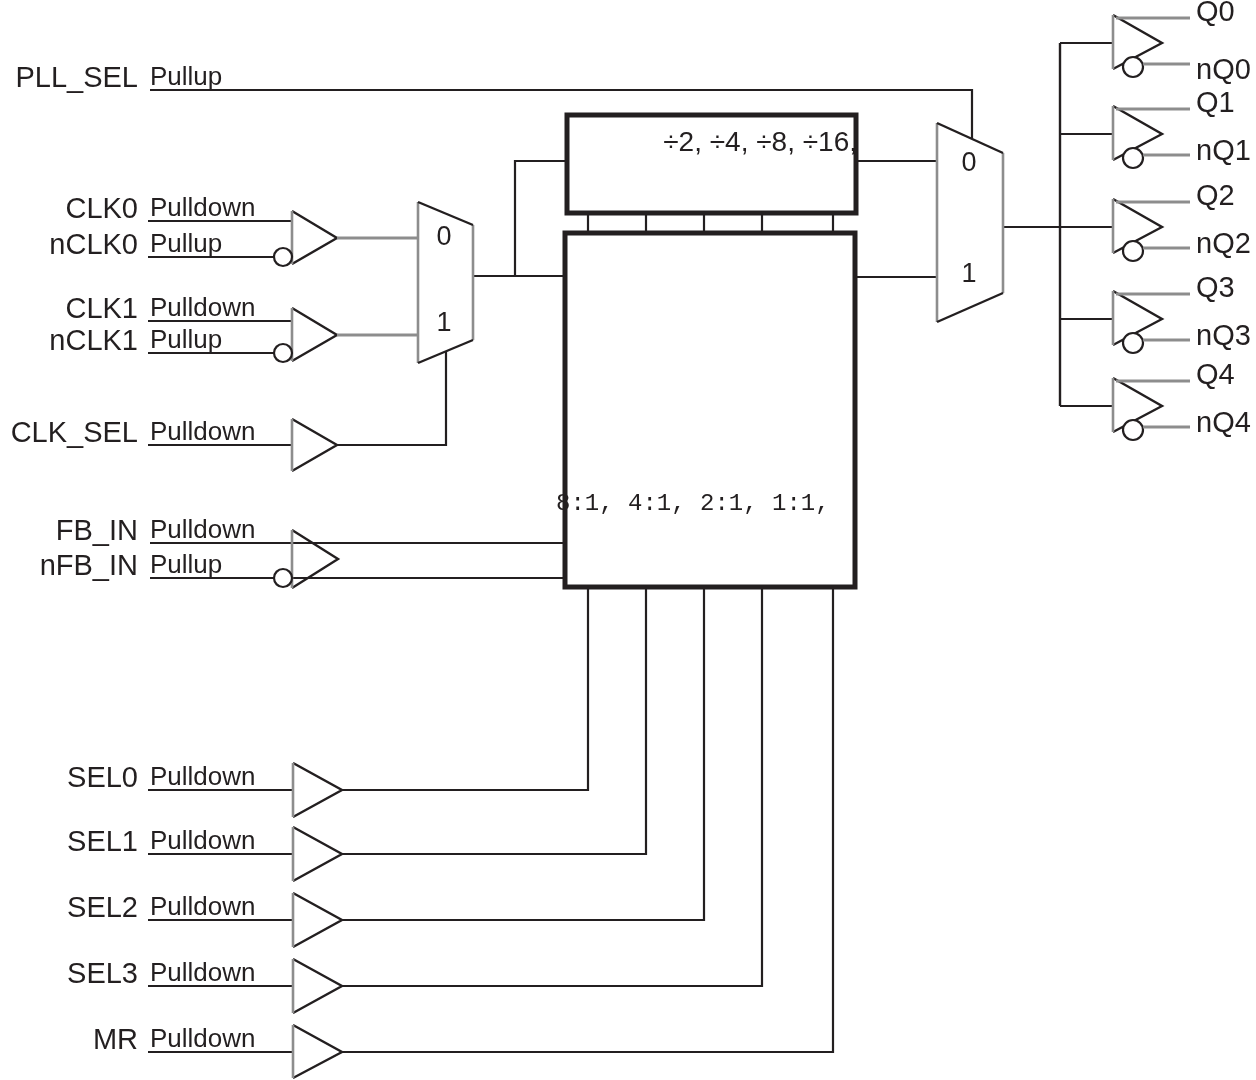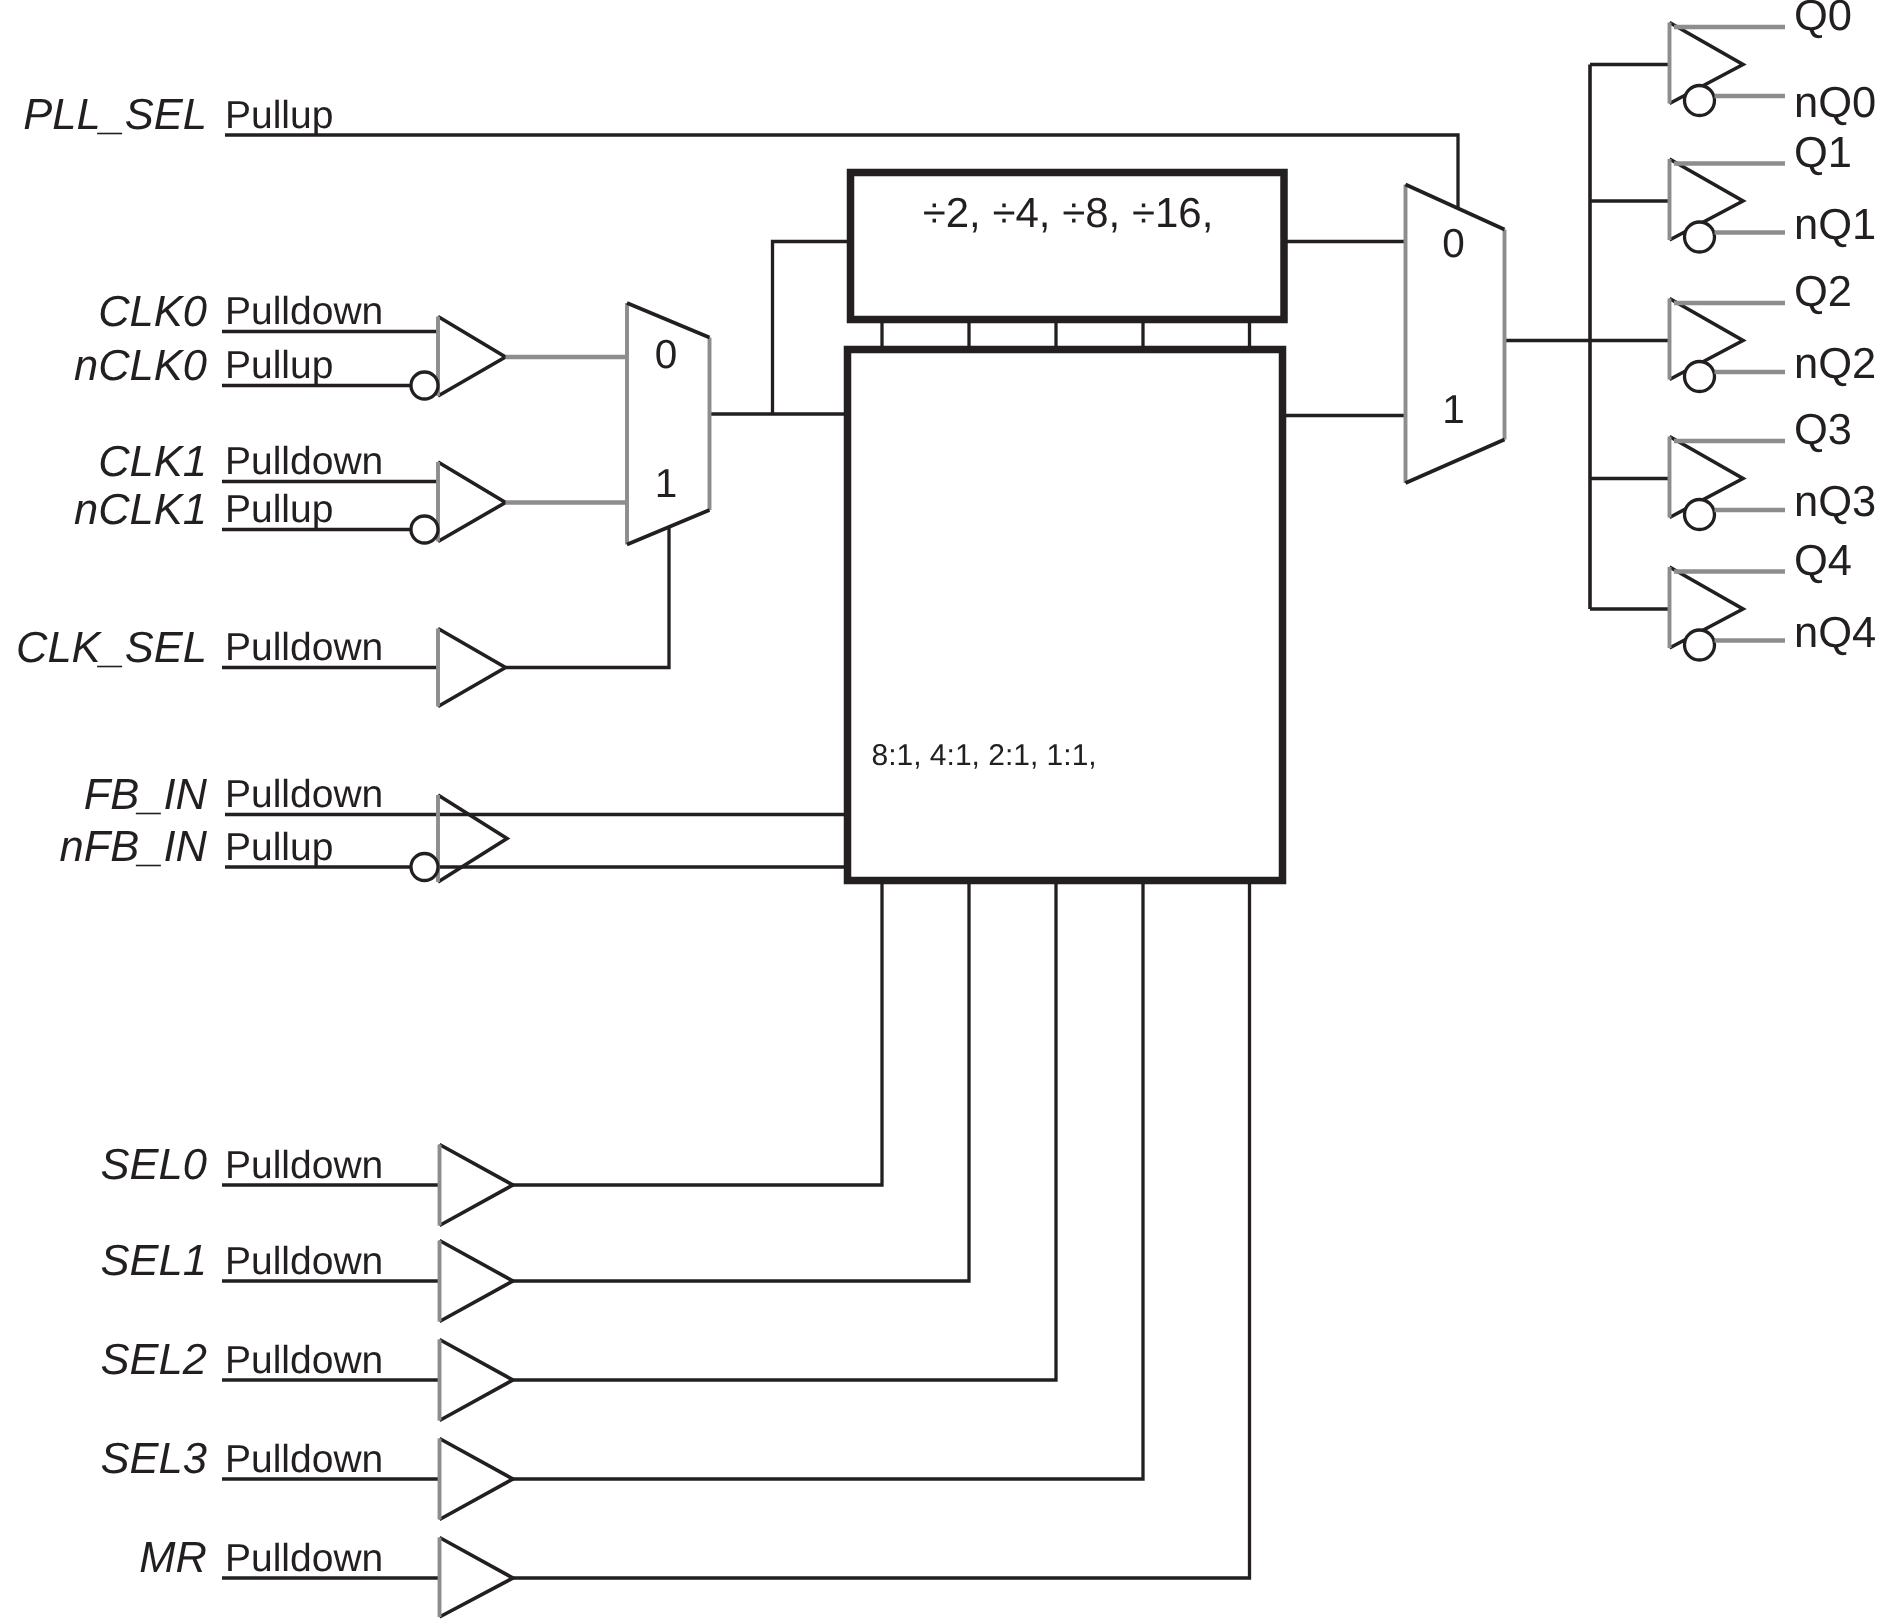--- a/index.html
+++ b/index.html
@@ -27,7 +27,7 @@
 
   .pin{
     position:absolute;left:0;width:138px;text-align:right;
-    font-size:29px;line-height:34px;height:34px;white-space:nowrap;font-style:italic;
+    font-size:29px;line-height:34px;height:34px;white-space:nowrap;
   }
   .pull{
     position:absolute;left:150px;

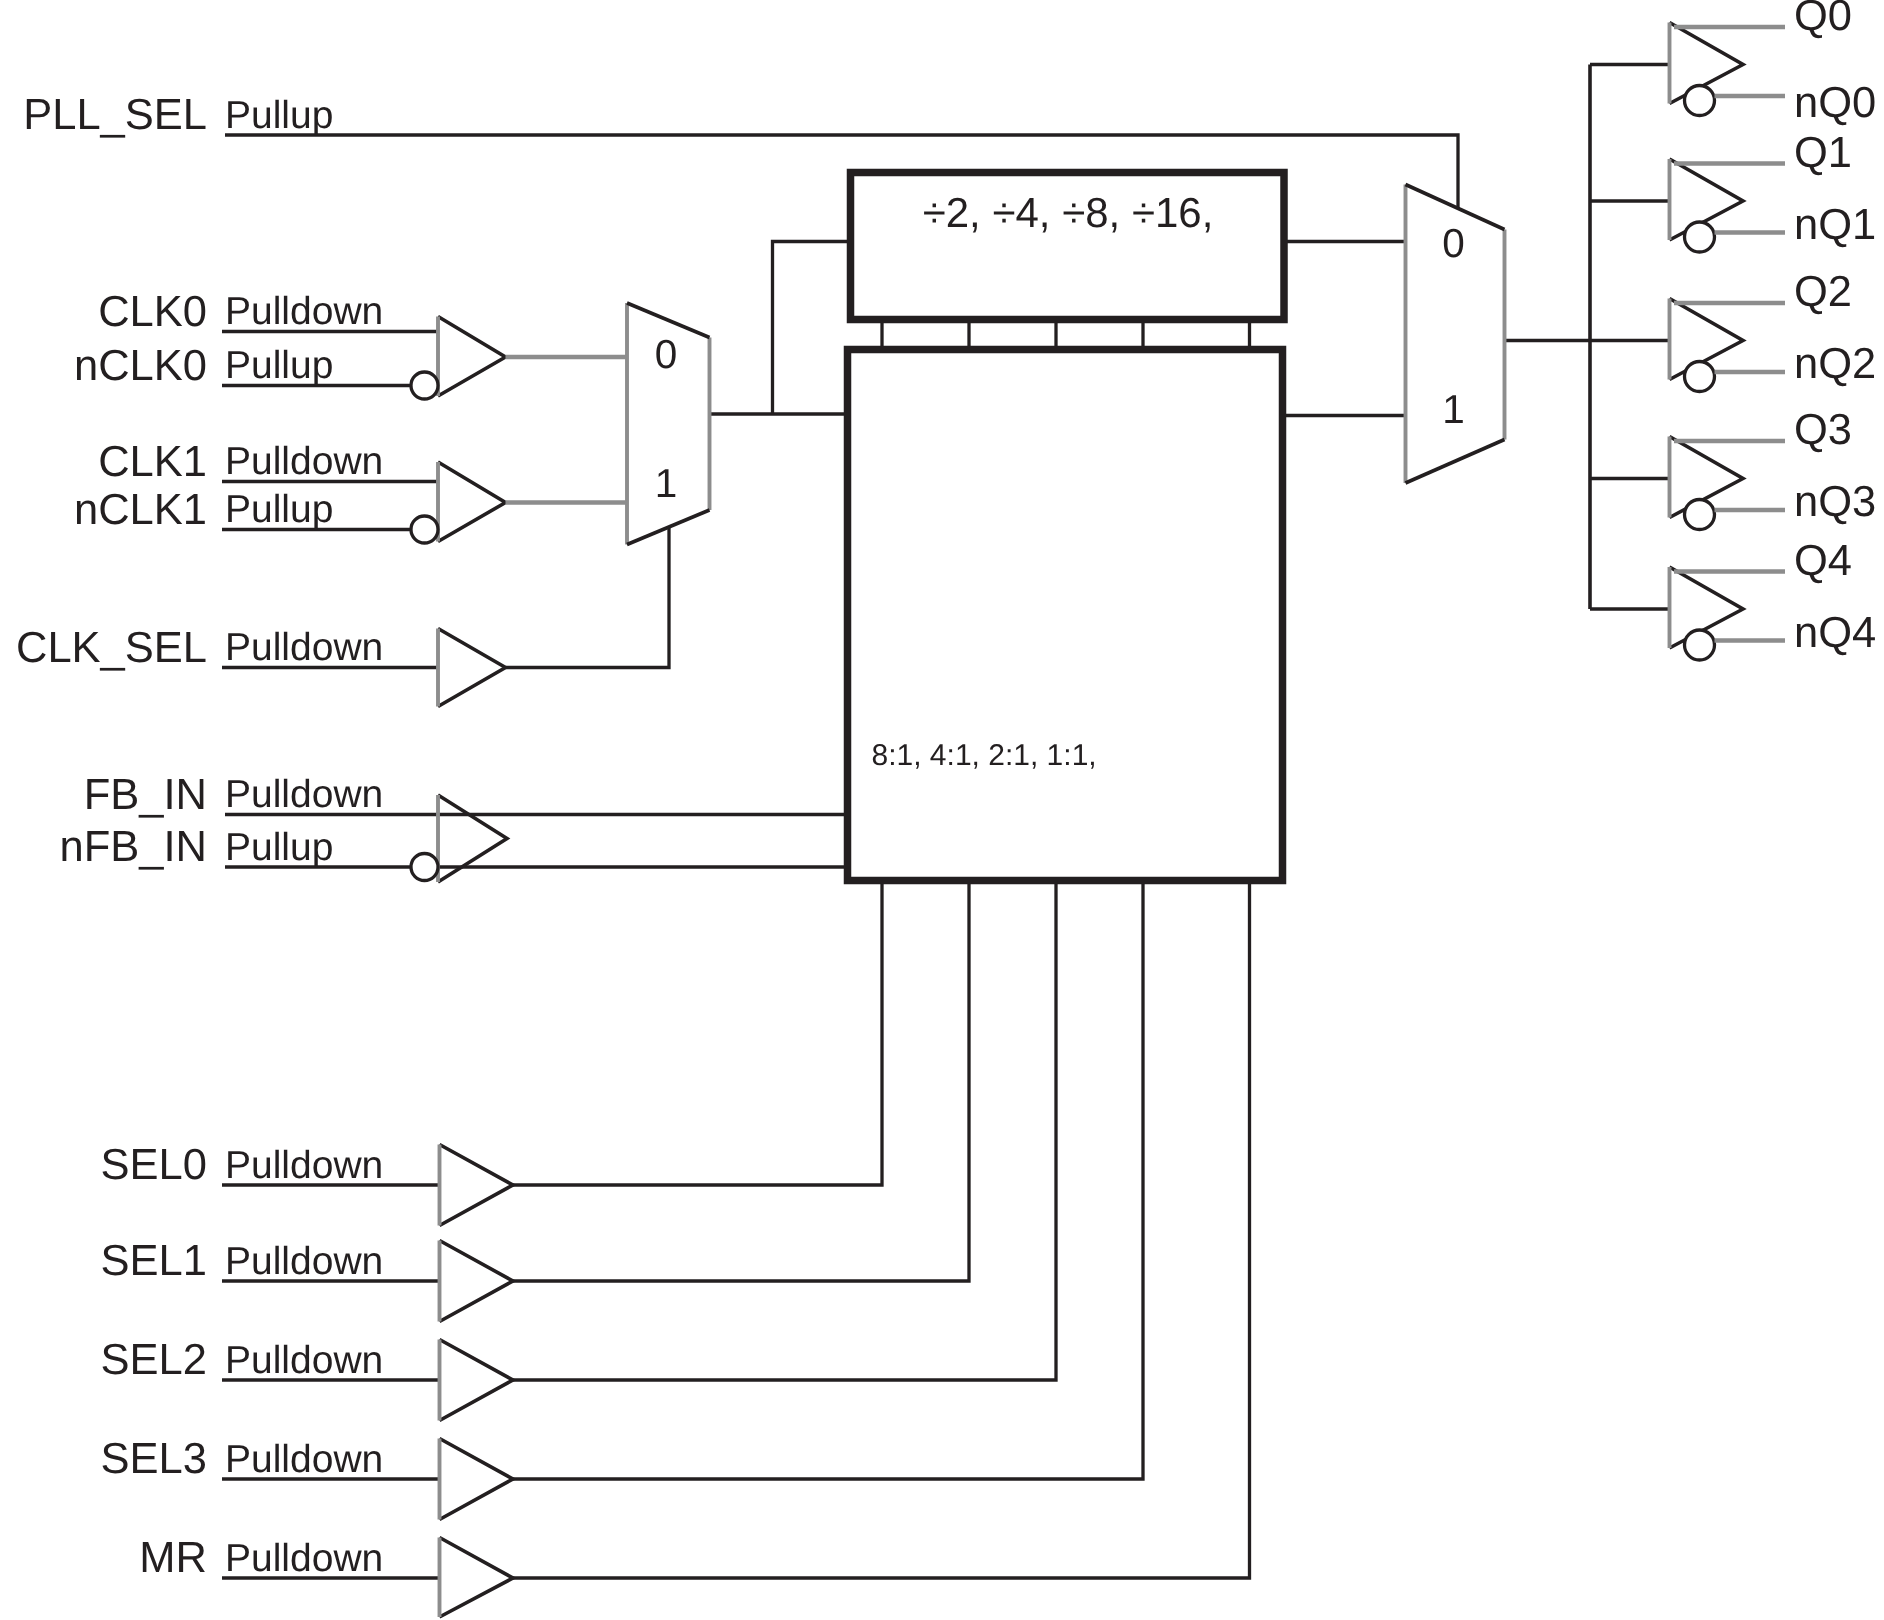--- a/index.html
+++ b/index.html
@@ -43,7 +43,7 @@
   }
   .divtext{
     position:absolute;left:567px;top:120px;width:290px;
-    text-align:center;font-size:28px;line-height:44px;white-space:nowrap;
+    text-align:right;font-size:28px;line-height:44px;white-space:nowrap;
   }
   .plltitle{
     position:absolute;left:565px;top:362px;width:290px;

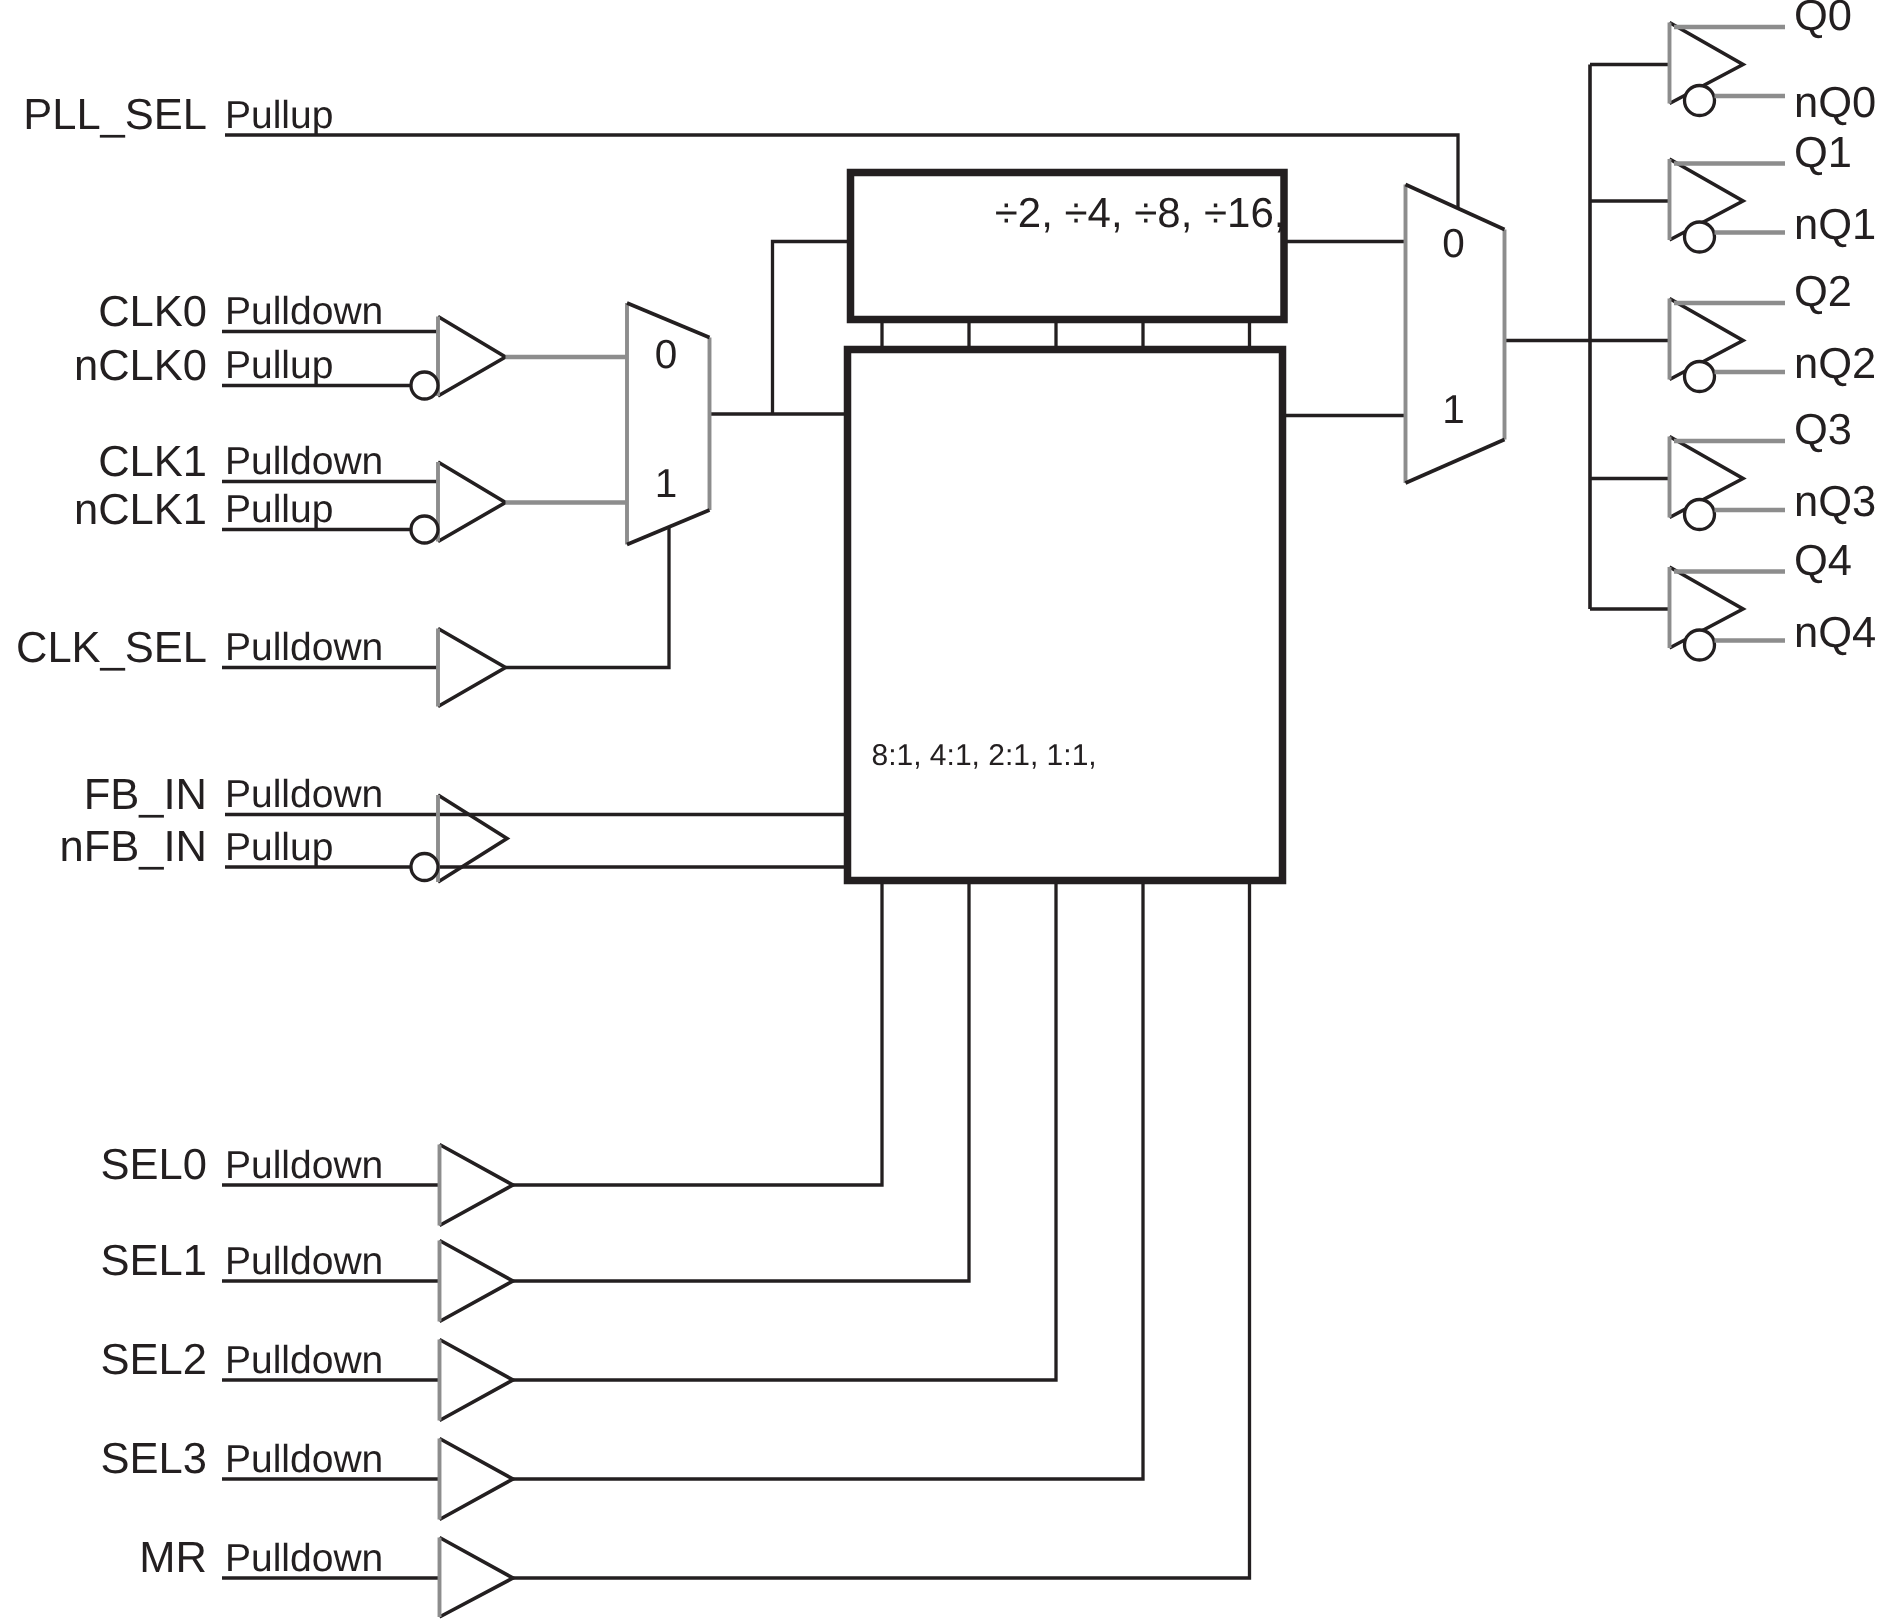--- a/index.html
+++ b/index.html
@@ -50,8 +50,8 @@
     text-align:center;font-size:44px;line-height:48px;font-weight:bold;
   }
   .pllratios{
-    position:absolute;left:581px;top:484px;
-    font-size:20px;line-height:40px;white-space:nowrap;
+    position:absolute;left:556px;top:484px;
+    font-size:24px;line-height:40px;white-space:nowrap;font-family:Liberation Mono, monospace;
   }
 </style>
 </head>

